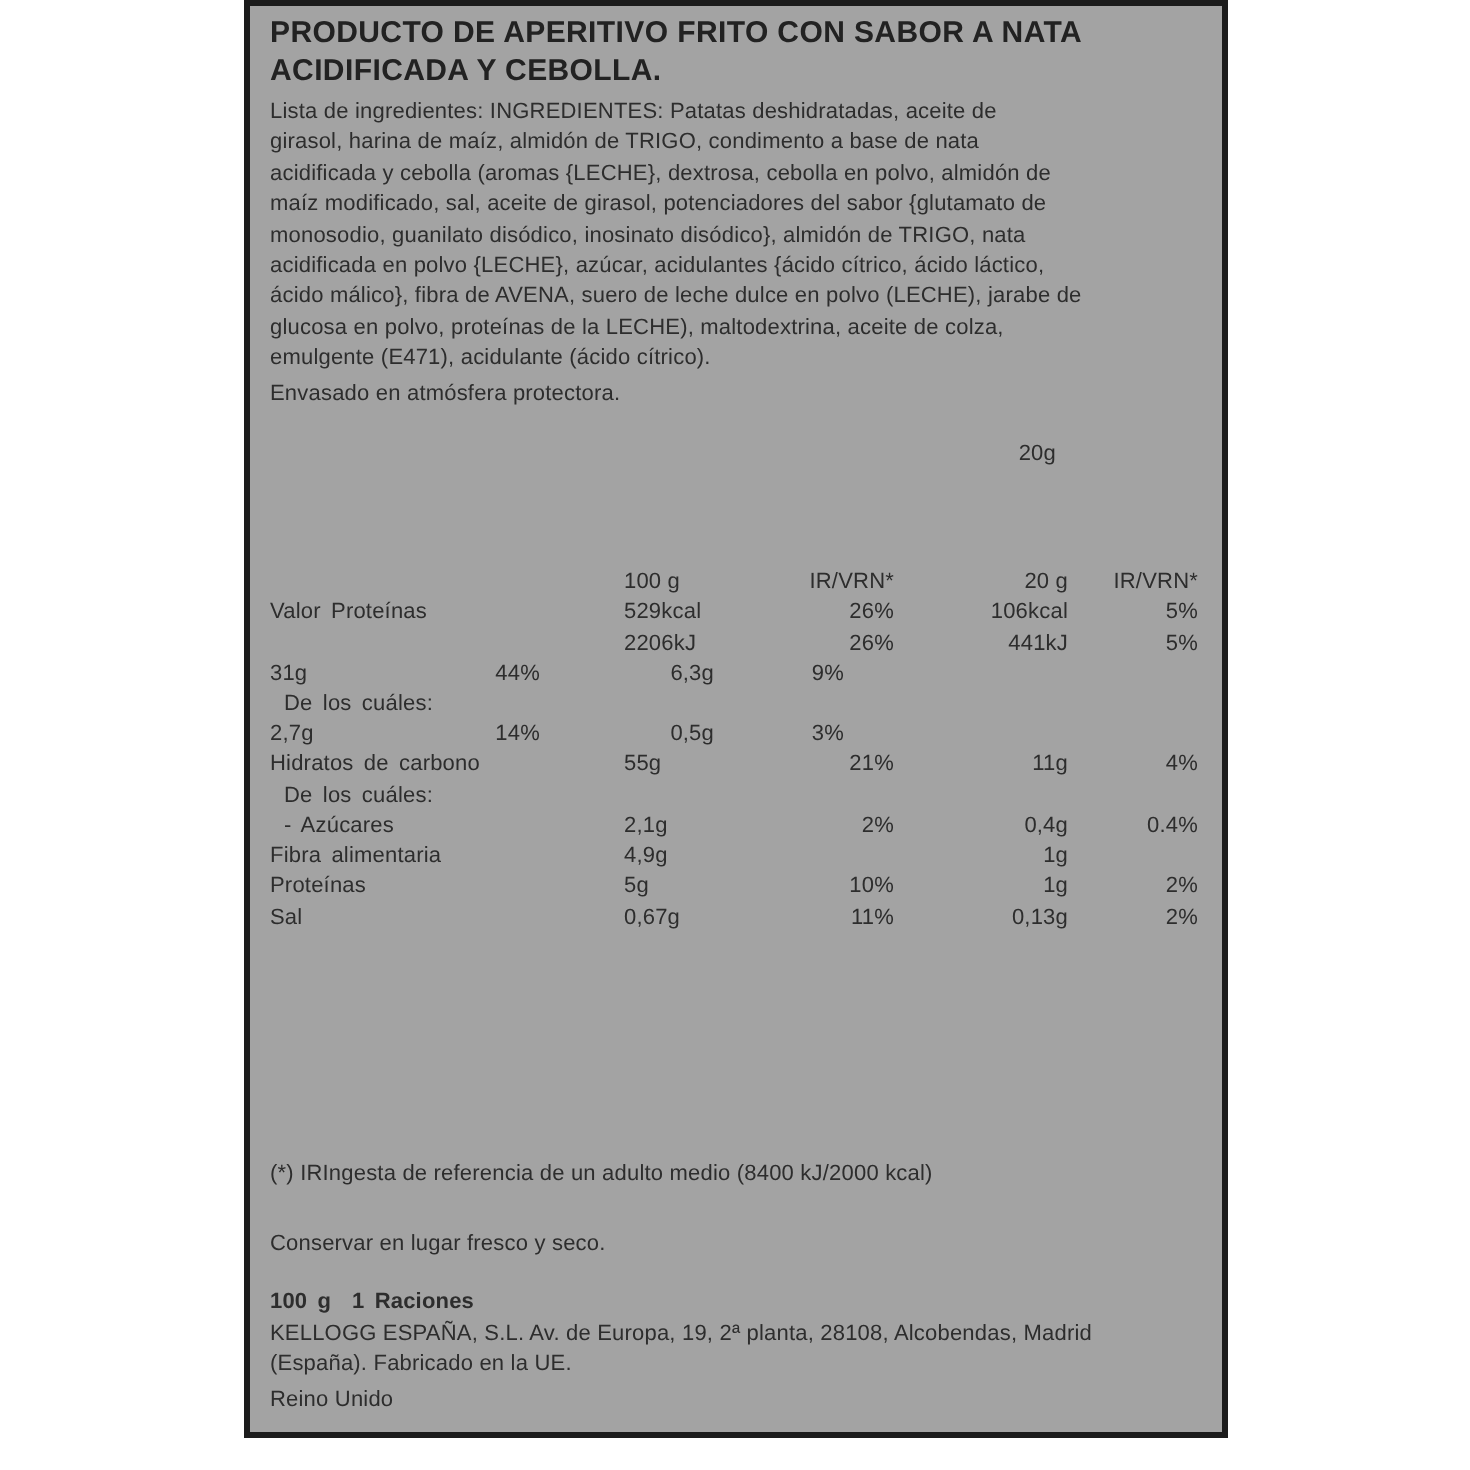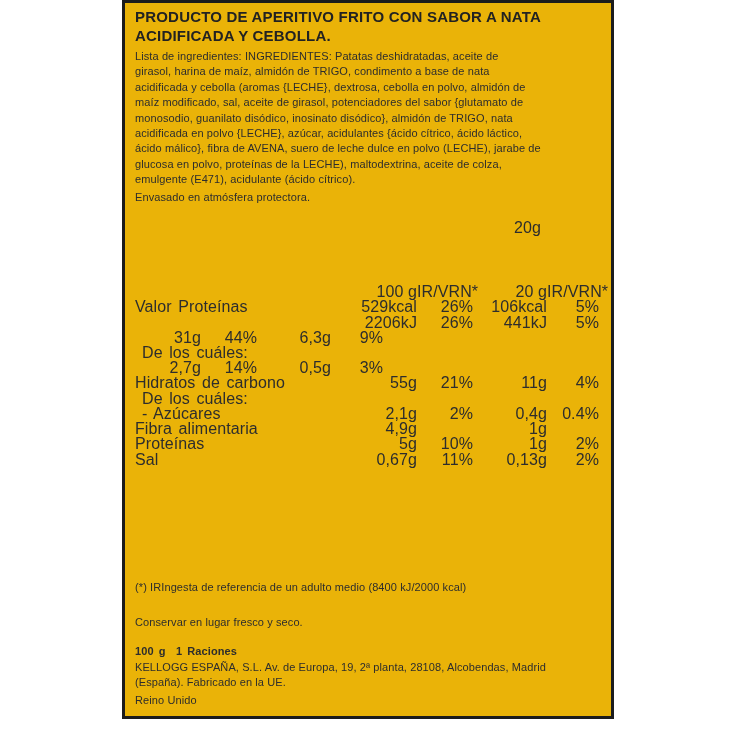--- a/index.html
+++ b/index.html
@@ -8,7 +8,7 @@
   .canvas { position:relative; width:735px; height:735px; background:#fff; overflow:hidden; }
 
   .label-box { position:absolute; left:122px; top:0; width:492px; height:719px;
-    border:3px solid #1c1c1c; background:#eab308; padding:3px 12px 0 10px; }
+    border:3px solid #1c1c1c; background:#a3a3a3; padding:3px 12px 0 10px; }
 
   .title { font-size:15px; font-weight:bold; line-height:18.5px; letter-spacing:.2px;
     white-space:pre-line; margin-top:2px; color:#222; }

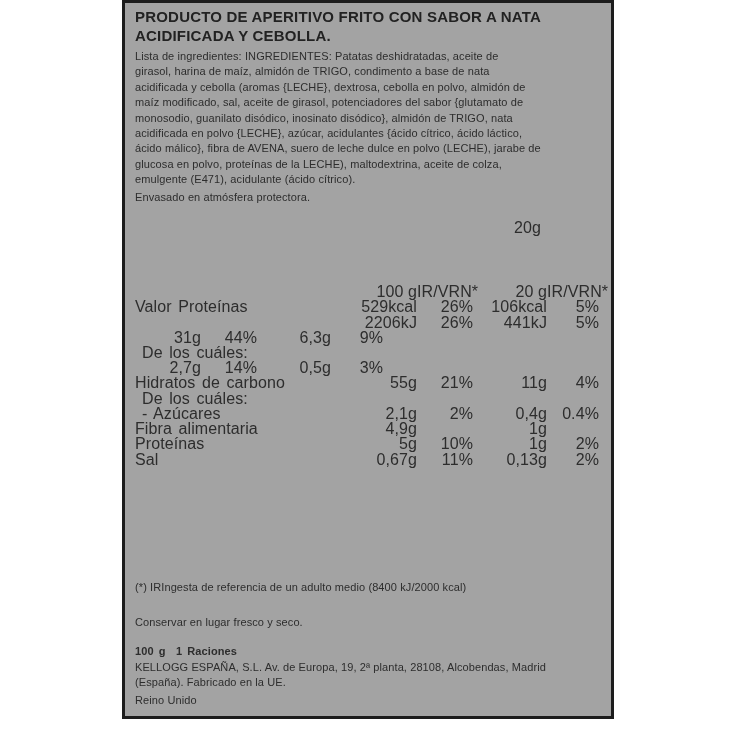--- a/index.html
+++ b/index.html
@@ -19,7 +19,7 @@
 
   
   .nt { margin-top:15px; }
-  .nt-row { display:flex; font-size:16px; line-height:15.2px; letter-spacing:.1px; }
+  .nt-row { display:flex; font-size:11px; line-height:15.2px; letter-spacing:.1px;gap:13px; }
   .nt-label { flex:1; word-spacing:2px; }
   .nt-label.indent { padding-left:7px; }
   .nt-c1 { width:66px; text-align:right; }

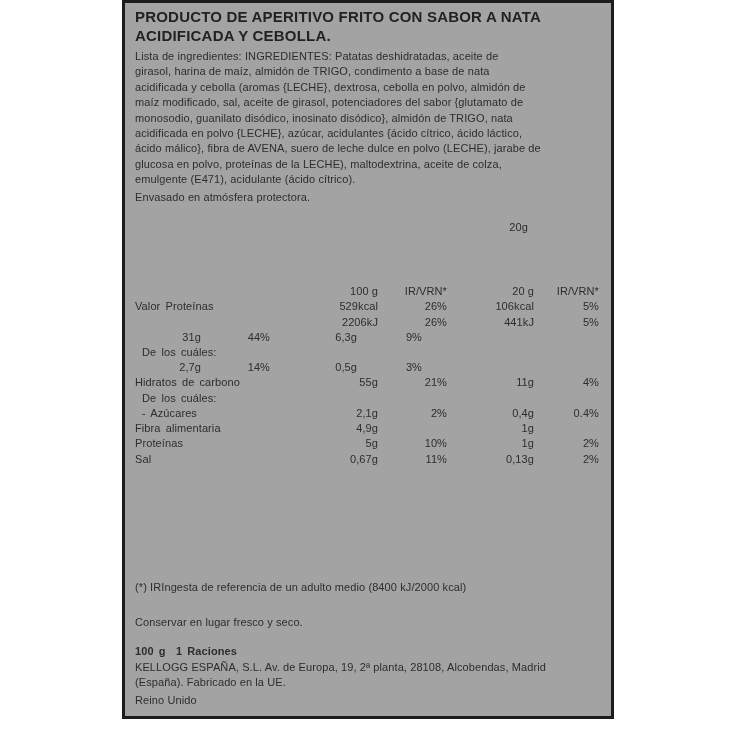--- a/index.html
+++ b/index.html
@@ -22,7 +22,7 @@
   .nt-row { display:flex; font-size:11px; line-height:15.2px; letter-spacing:.1px;gap:13px; }
   .nt-label { flex:1; word-spacing:2px; }
   .nt-label.indent { padding-left:7px; }
-  .nt-c1 { width:66px; text-align:right; }
+  .nt-c1 { width:66px; }
   .nt-c2 { width:56px; text-align:right; }
   .nt-c3 { width:74px; text-align:right; }
   .nt-c4 { width:52px; text-align:right; }

